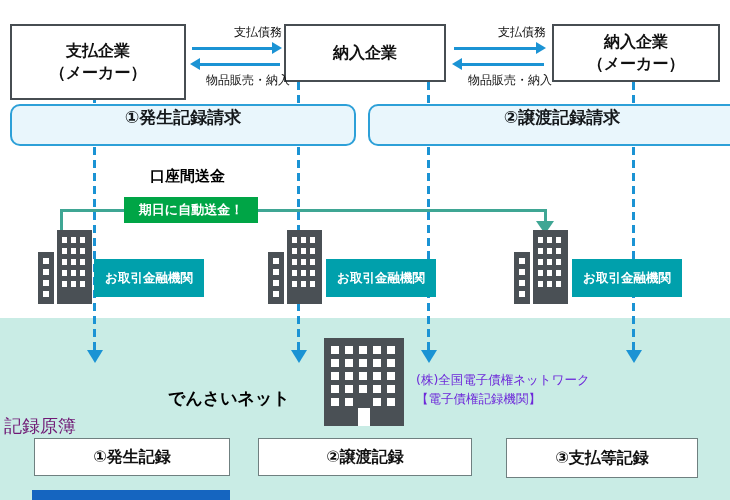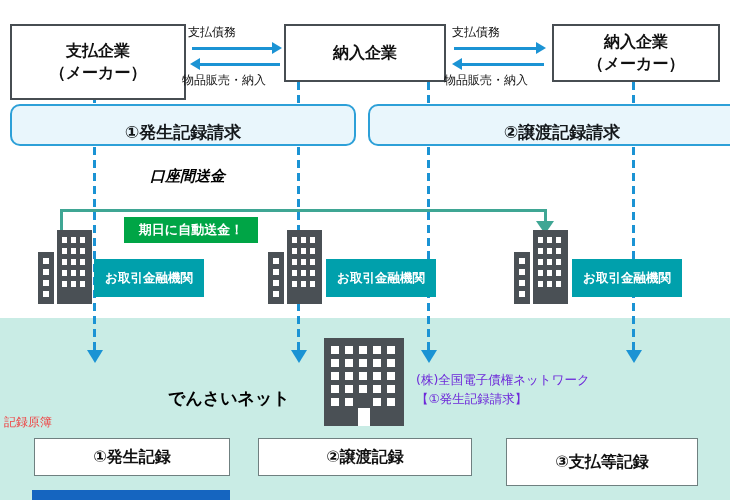--- a/index.html
+++ b/index.html
@@ -27,7 +27,7 @@
   .tri-left { width:0; height:0; border-top:6px solid transparent; border-bottom:6px solid transparent;
     border-right:10px solid #1b93d4; z-index:2; }
 
-  .rel-label { font-size:12px; color:#111; text-align:left; z-index:2; white-space:nowrap; }
+  .rel-label { font-size:12px; color:#111; text-align:right; z-index:2; white-space:nowrap; }
 
   .gline { background:#3fa694; z-index:2; }
   .gtri { width:0; height:0; border-left:9px solid transparent; border-right:9px solid transparent;

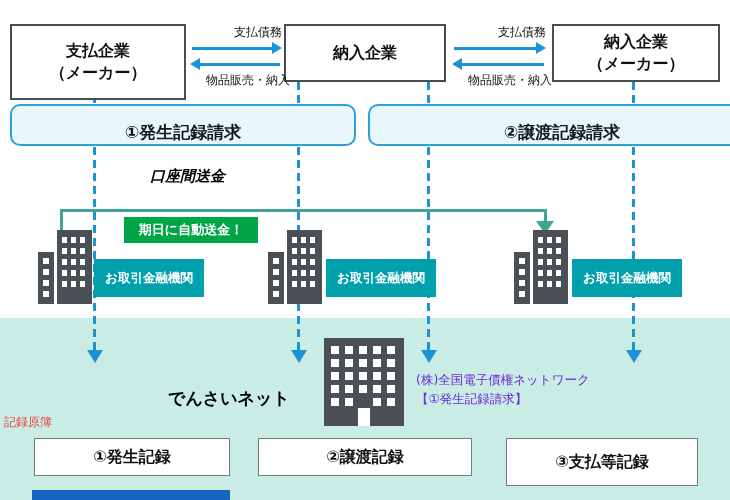--- a/index.html
+++ b/index.html
@@ -14,7 +14,7 @@
     line-height:1.35; z-index:2; text-align:center; }
 
   .request-box { background:#e9f6fc; border:2px solid #2da0d8; border-radius:10px; display:flex;
-    align-items:flex-end; justify-content:center; font-weight:bold; font-size:17px; color:#14181b; z-index:2; }
+    align-items:flex-start; justify-content:center; font-weight:bold; font-size:17px; color:#14181b; z-index:2; }
 
   .dash-v { width:3px; z-index:1;
     background:repeating-linear-gradient(180deg,#1b93d4 0 8px,rgba(0,0,0,0) 8px 13px); }

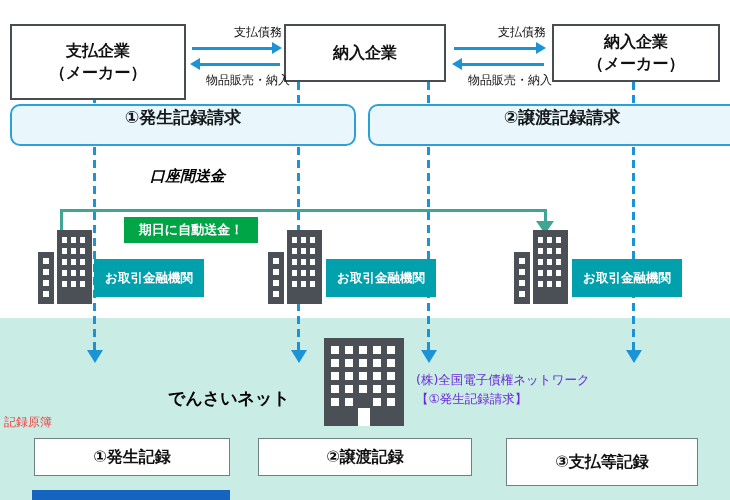--- a/index.html
+++ b/index.html
@@ -33,7 +33,7 @@
   .gtri { width:0; height:0; border-left:9px solid transparent; border-right:9px solid transparent;
     border-top:13px solid #3fa694; z-index:2; }
 
-  .transfer-title { font-size:15px; font-weight:bold; color:#000; z-index:4; white-space:nowrap;font-style:italic; }
+  .transfer-title { font-size:15px; font-weight:bold; color:#000; z-index:4; white-space:nowrap; }
   .badge { background:#00a546; color:#fff; font-weight:bold; font-size:13px; display:flex;
     align-items:center; justify-content:center; z-index:4; white-space:nowrap;margin-top:20px; }
 

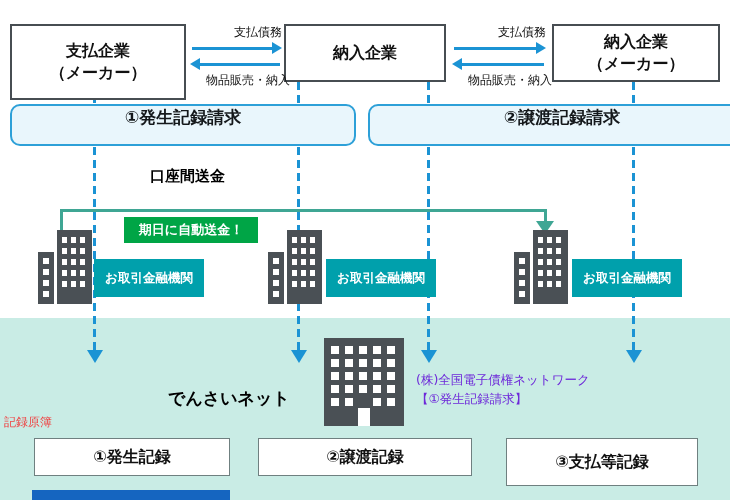--- a/index.html
+++ b/index.html
@@ -35,7 +35,7 @@
 
   .transfer-title { font-size:15px; font-weight:bold; color:#000; z-index:4; white-space:nowrap; }
   .badge { background:#00a546; color:#fff; font-weight:bold; font-size:13px; display:flex;
-    align-items:center; justify-content:center; z-index:4; white-space:nowrap;margin-top:20px; }
+    align-items:center; justify-content:center; z-index:4; white-space:nowrap; }
 
   .bank-label { background:#00a0ac; color:#fff; font-weight:bold; font-size:12.5px; display:flex;
     align-items:center; justify-content:center; z-index:3; white-space:nowrap; }

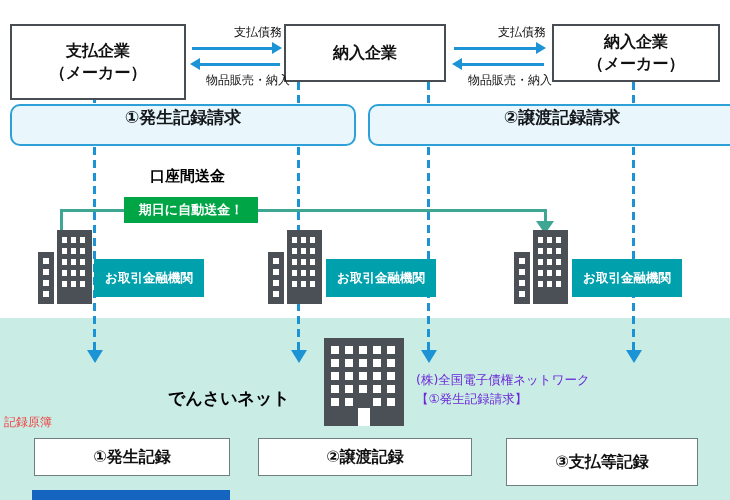--- a/index.html
+++ b/index.html
@@ -227,7 +227,7 @@
     </svg>
   </div>
   <div class="abs org-line" style="left:416px;top:372px">(株)全国電子債権ネットワーク</div>
-  <div class="abs org-line" style="left:416px;top:391px">【①発生記録請求】</div>
+  <div class="abs org-line" style="left:416px;top:391px">【電子債権記録機関】</div>
 
   <div class="abs ledger-title" style="left:4px;top:414px">記録原簿</div>
   <div class="abs record-box" style="left:34px;top:438px;width:196px;height:38px">

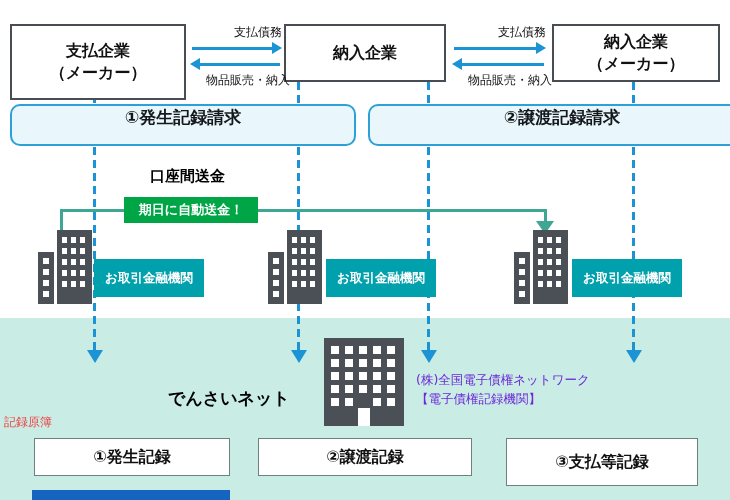--- a/index.html
+++ b/index.html
@@ -43,7 +43,7 @@
 
   .densai-name { font-size:17px; font-weight:bold; color:#000; z-index:2; white-space:nowrap;margin-top:9px; }
   .org-line { font-size:12.5px; color:#6d28d9; z-index:2; white-space:nowrap; }
-  .ledger-title { font-size:12px; color:#ef4444; z-index:2; white-space:nowrap; }
+  .ledger-title { font-size:18px; color:#701a75; z-index:2; white-space:nowrap; }
 
   .record-box { background:#fff; border:1px solid #6f8080; display:flex; align-items:center;
     justify-content:center; font-weight:bold; font-size:16px; color:#111; z-index:2; }

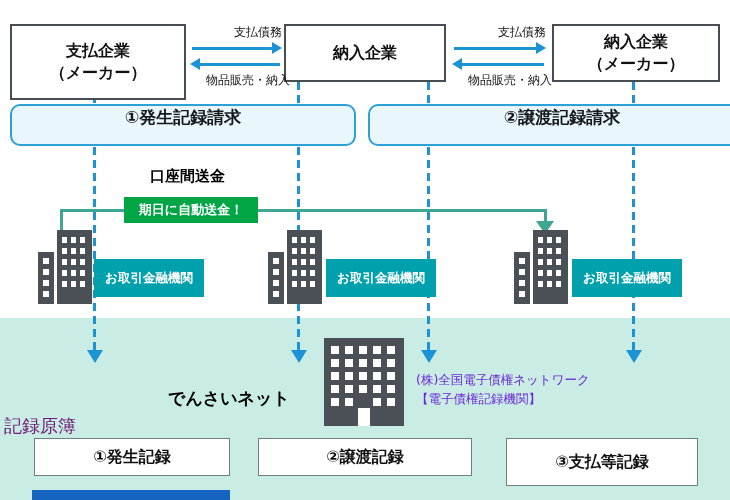--- a/index.html
+++ b/index.html
@@ -236,7 +236,7 @@
   <div class="abs record-box" style="left:258px;top:438px;width:214px;height:38px">
     <span>②譲渡記録</span>
   </div>
-  <div class="abs record-box" style="left:506px;top:438px;width:192px;height:48px">
+  <div class="abs record-box" style="left:506px;top:438px;width:192px;height:40px">
     <span>③支払等記録</span>
   </div>
 

